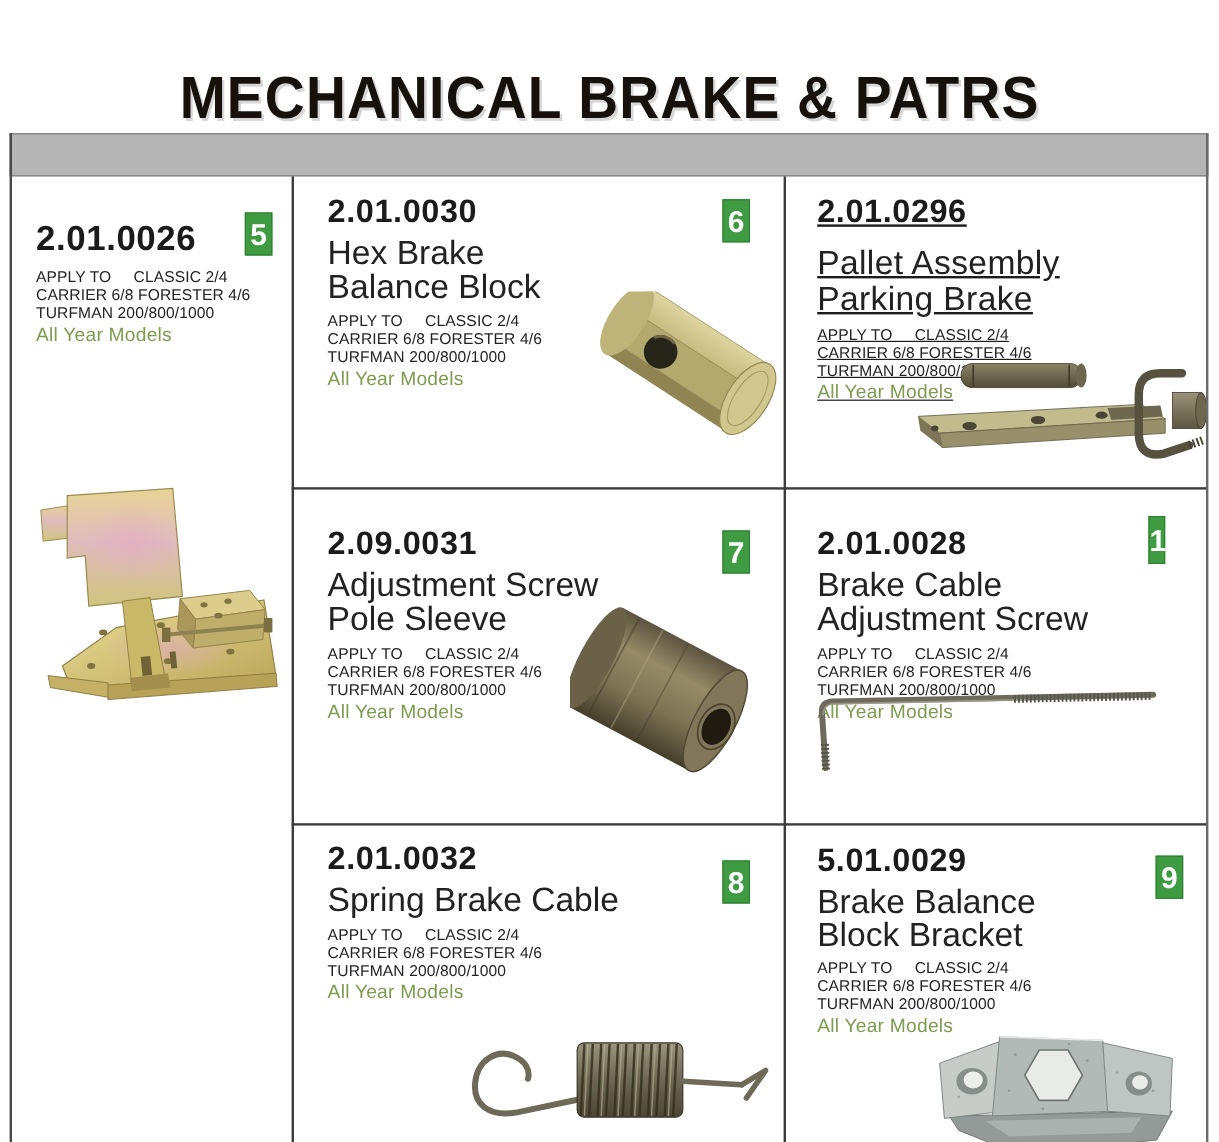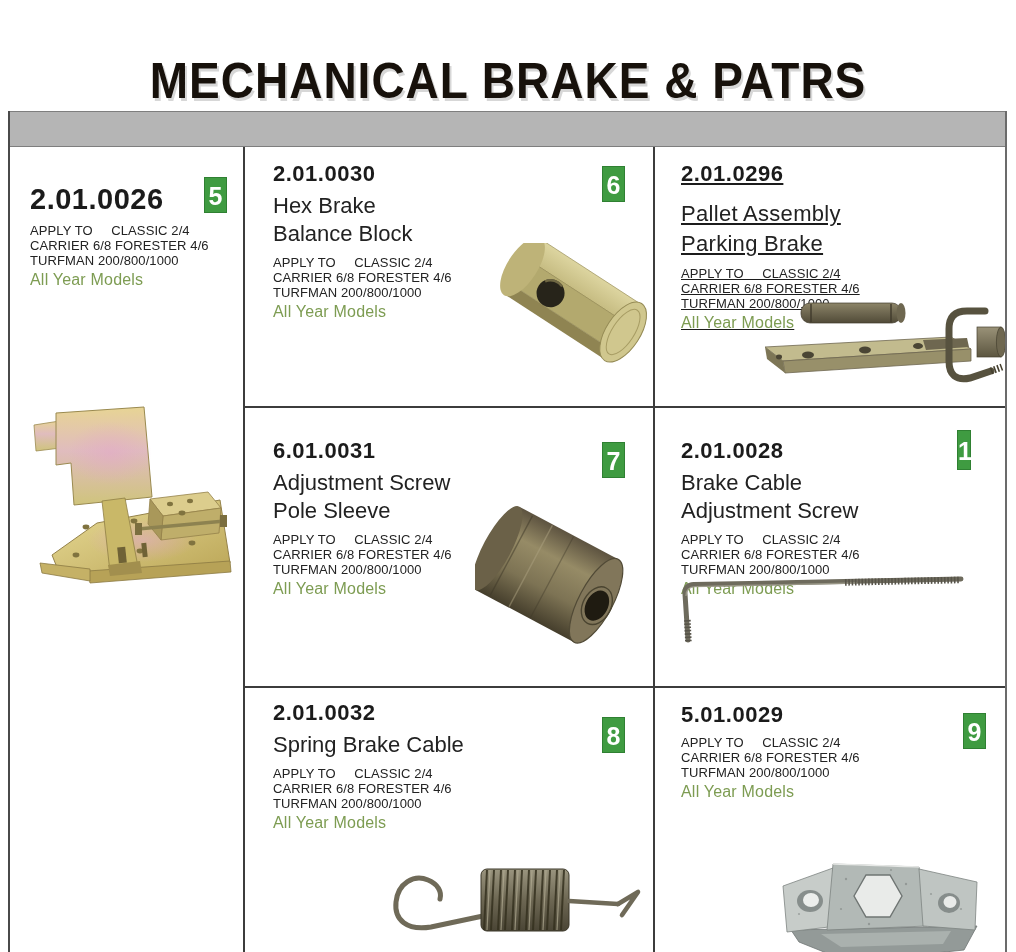--- a/index.html
+++ b/index.html
@@ -36,7 +36,7 @@
   .c6 { left:245px; top:644px; width:408px; height:292px; padding:12px 0 0 28px; }
   .c7 { left:655px; top:644px; width:350px; height:292px; padding:14px 0 0 26px; }
 
-  .pn   { font-size:22px; font-weight:bold; color:#1b1b1b; letter-spacing:.5px; }
+  .pn   { font-size:27px; font-weight:bold; color:#1b1b1b; letter-spacing:.5px; }
   .c1 .pn { font-size:29px; }
   .pname{ font-size:22px; line-height:28px; margin-top:5px; color:#222; white-space:pre-line; }
   .c1 .pname { font-size:24px; line-height:29px; }

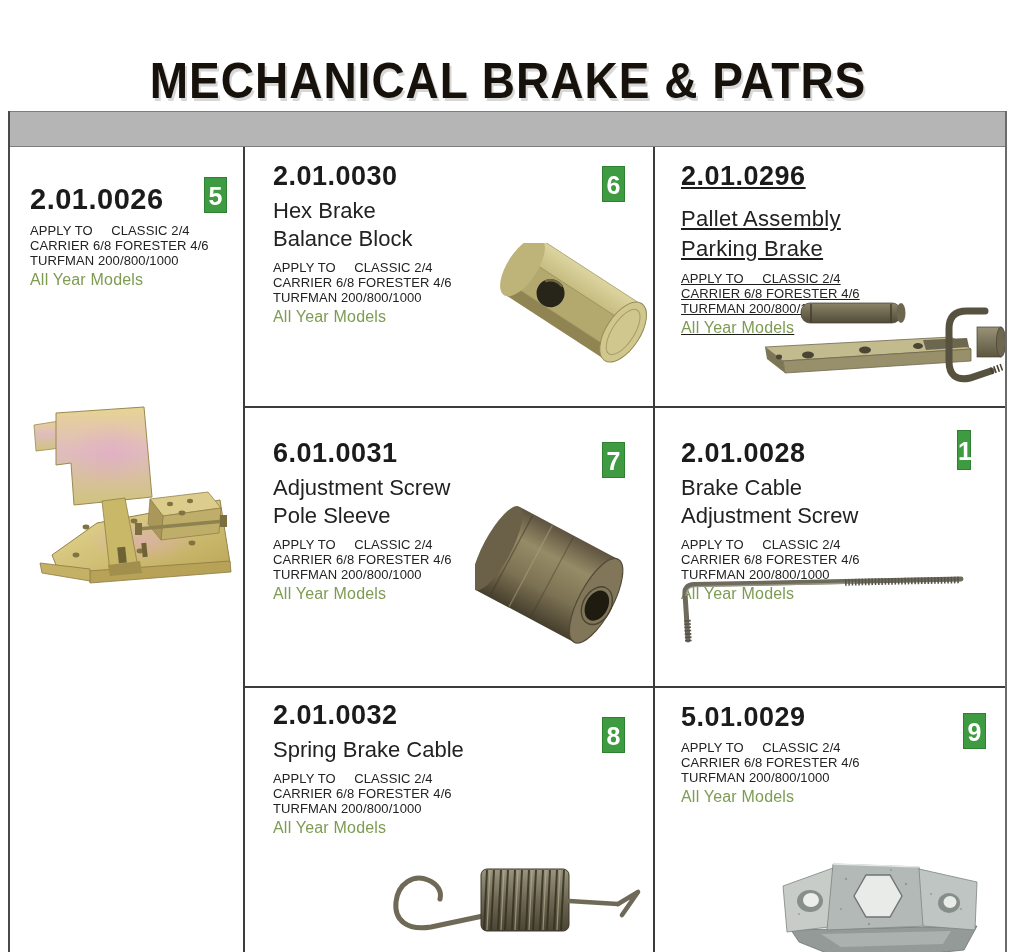--- a/index.html
+++ b/index.html
@@ -38,7 +38,7 @@
 
   .pn   { font-size:27px; font-weight:bold; color:#1b1b1b; letter-spacing:.5px; }
   .c1 .pn { font-size:29px; }
-  .pname{ font-size:22px; line-height:28px; margin-top:5px; color:#222; white-space:pre-line; }
+  .pname{ font-size:28px; line-height:28px; margin-top:5px; color:#222; white-space:pre-line; }
   .c1 .pname { font-size:24px; line-height:29px; }
   .c3 .pname { margin-top:12px; line-height:30px; letter-spacing:.3px; }
   .c7 .pname { line-height:27px; }

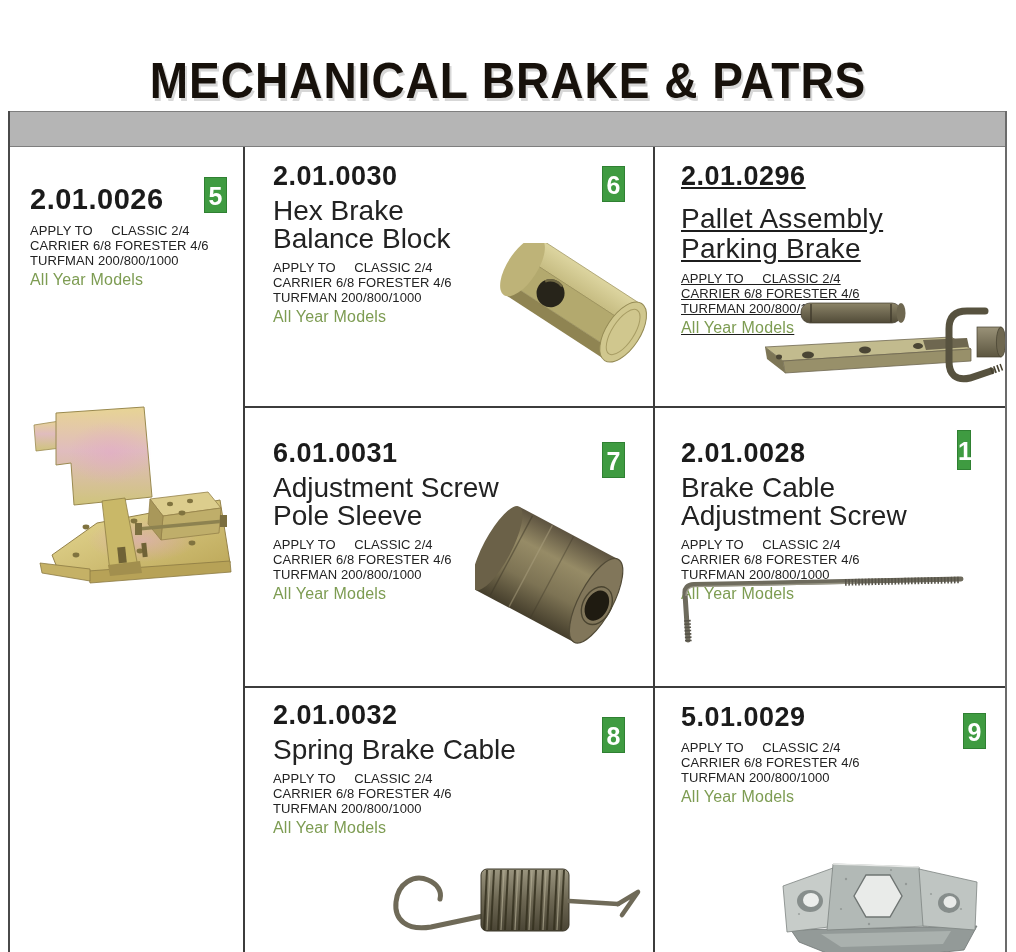--- a/index.html
+++ b/index.html
@@ -213,7 +213,7 @@
 
   <div class="cell c4">
     <div class="badge">7</div>
-    <div class="pn">6.01.0031</div>
+    <div class="pn">2.09.0031</div>
     <div class="pname">Adjustment Screw
 Pole Sleeve</div>
     <div class="apply">APPLY TO&nbsp;&nbsp;&nbsp;&nbsp;&nbsp;CLASSIC 2/4

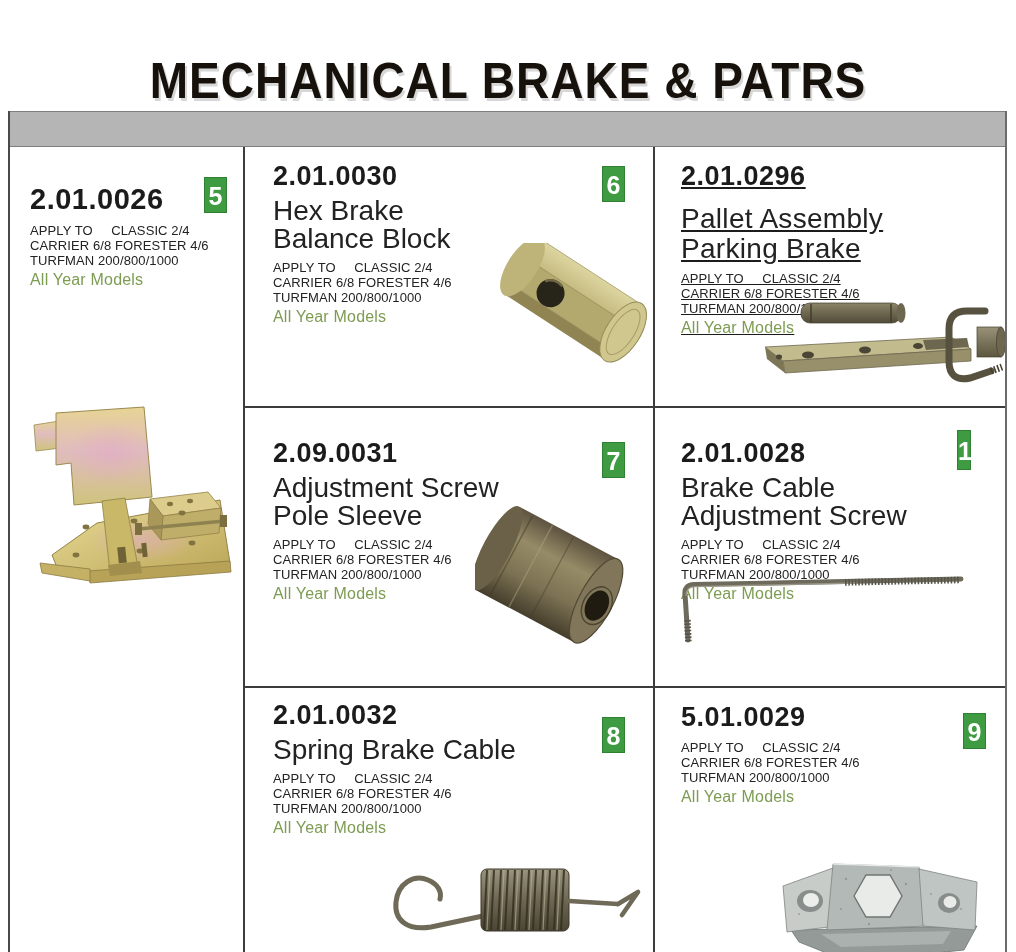--- a/index.html
+++ b/index.html
@@ -310,6 +310,8 @@
   <div class="cell c7">
     <div class="badge">9</div>
     <div class="pn">5.01.0029</div>
+    <div class="pname">Brake Balance
+Block Bracket</div>
     <div class="apply">APPLY TO&nbsp;&nbsp;&nbsp;&nbsp;&nbsp;CLASSIC 2/4
 CARRIER 6/8 FORESTER 4/6
 TURFMAN 200/800/1000</div>

